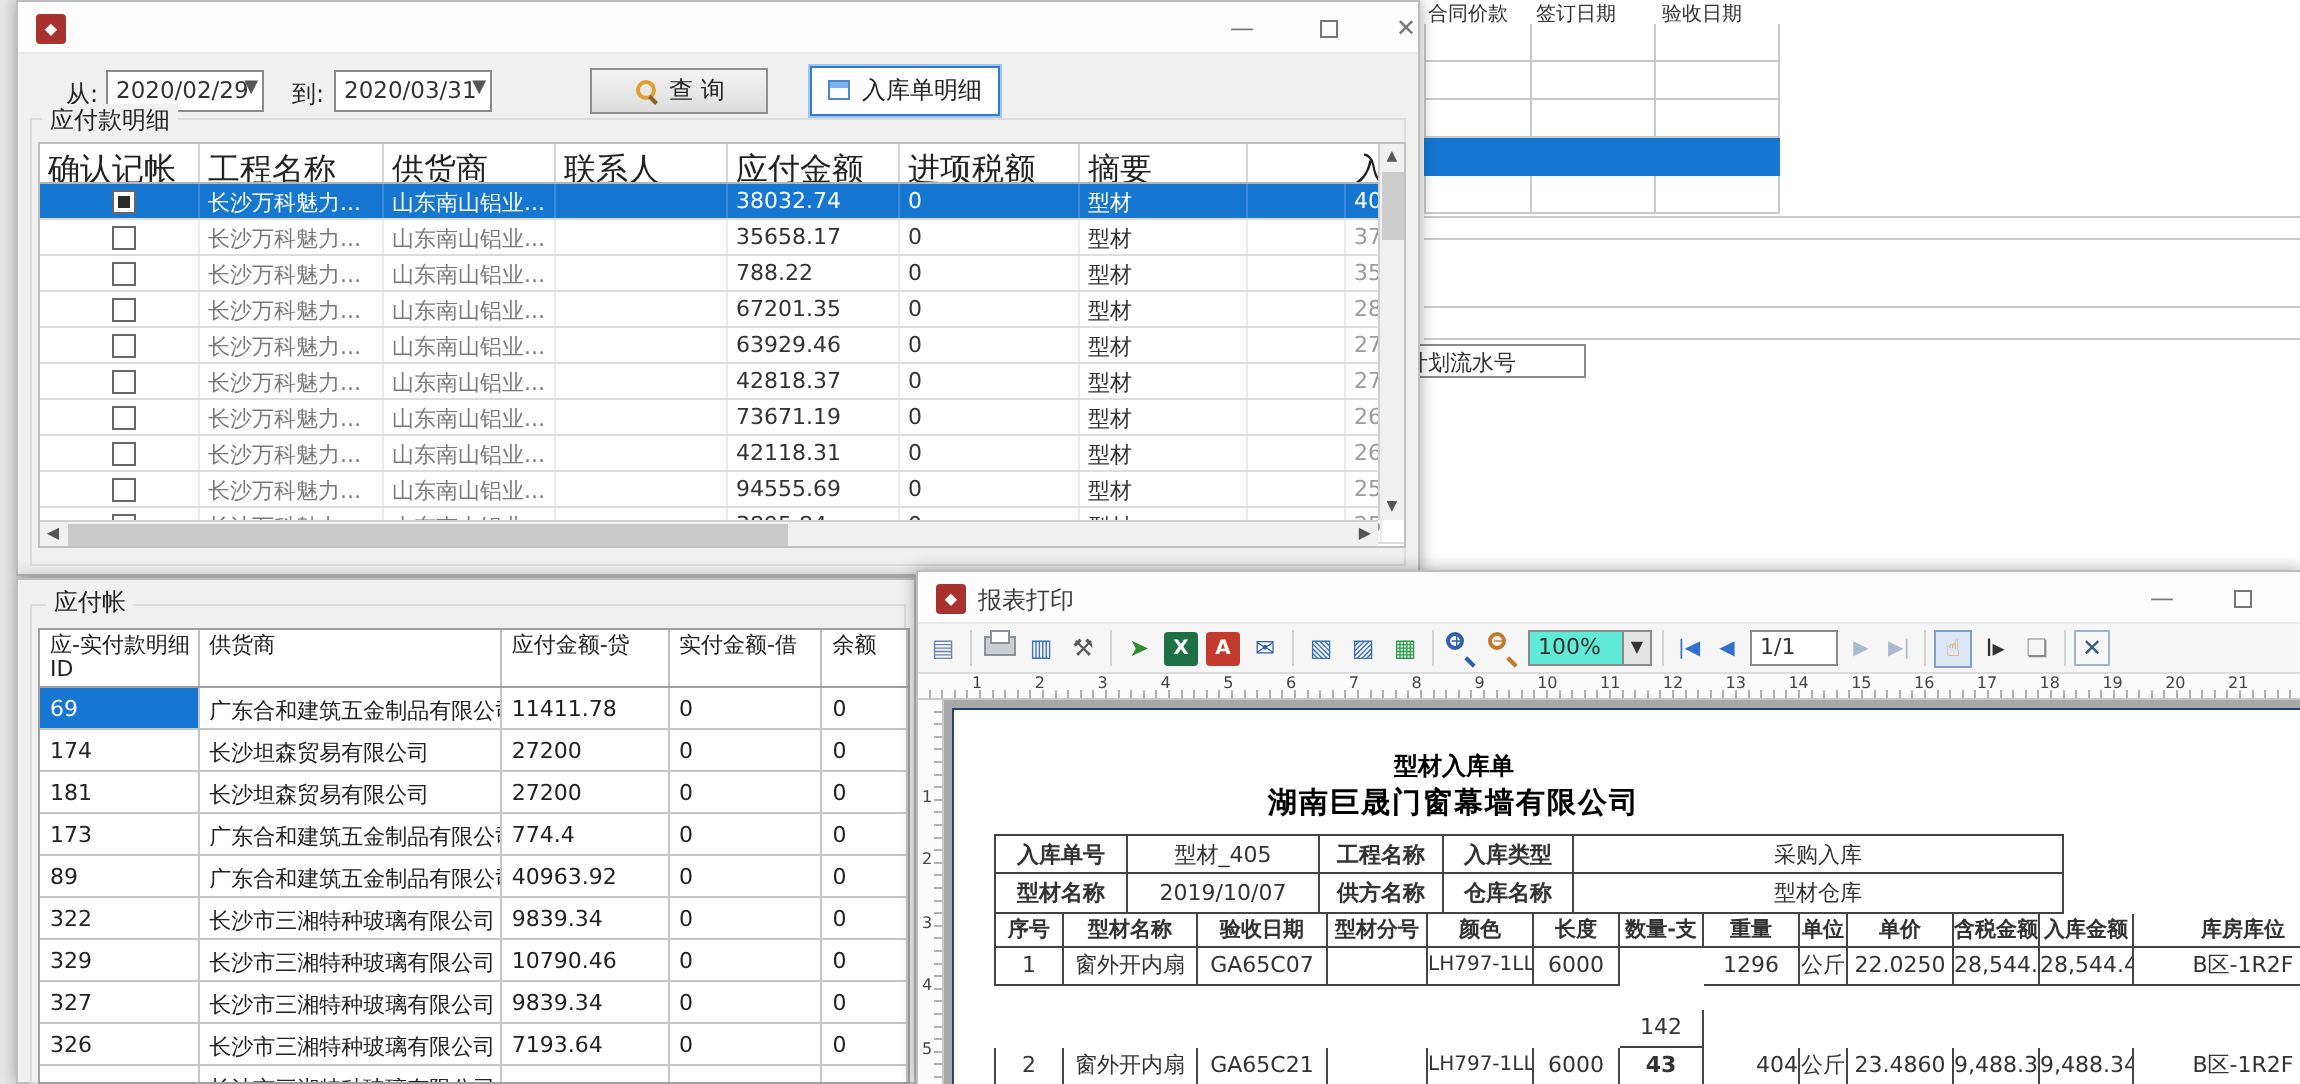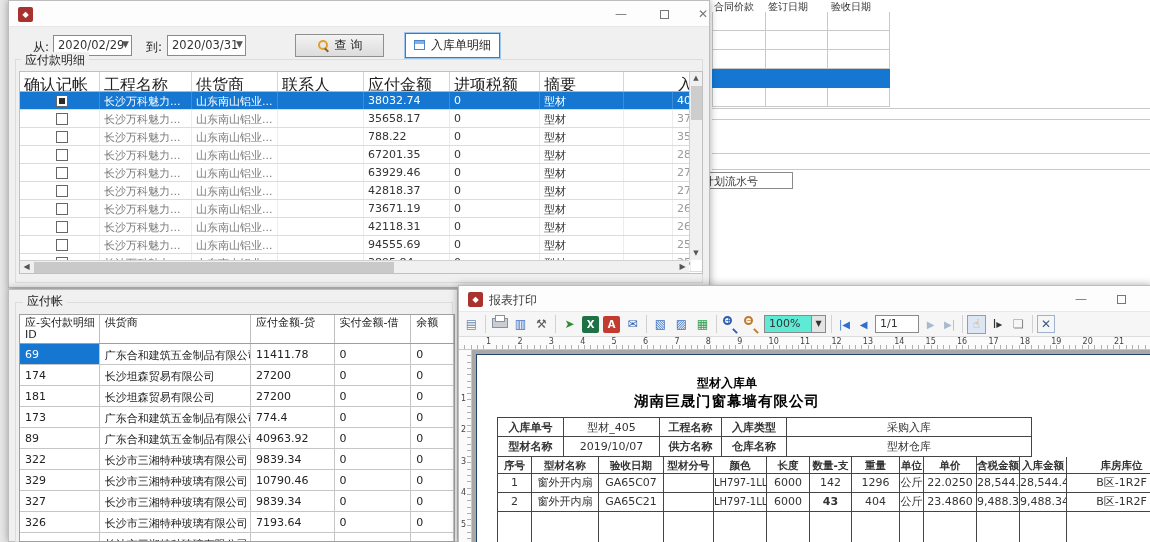--- a/index.html
+++ b/index.html
@@ -538,7 +538,7 @@
             <div class="r-cell" style="width: 50px; height: 19px; line-height: 18px;"></div>
             <div class="r-cell" style="width: 53px; height: 19px; line-height: 18px; font-size: 10px;">LH797-1LL</div>
             <div class="r-cell" style="width: 43px; height: 19px; line-height: 18px;">6000</div>
-            <div class="r-cell" style="width: 42px; height: 19px; line-height: 18px;">142</div>
+            <div class="r-cell" style="width: 42px; height: 19px; line-height: 18px; margin-top: 31px;">142</div>
             <div class="r-cell" style="width: 48px; height: 19px; line-height: 18px;">1296</div>
             <div class="r-cell" style="width: 24px; height: 19px; line-height: 18px;">公斤</div>
             <div class="r-cell" style="width: 53px; height: 19px; line-height: 18px;">22.0250</div>

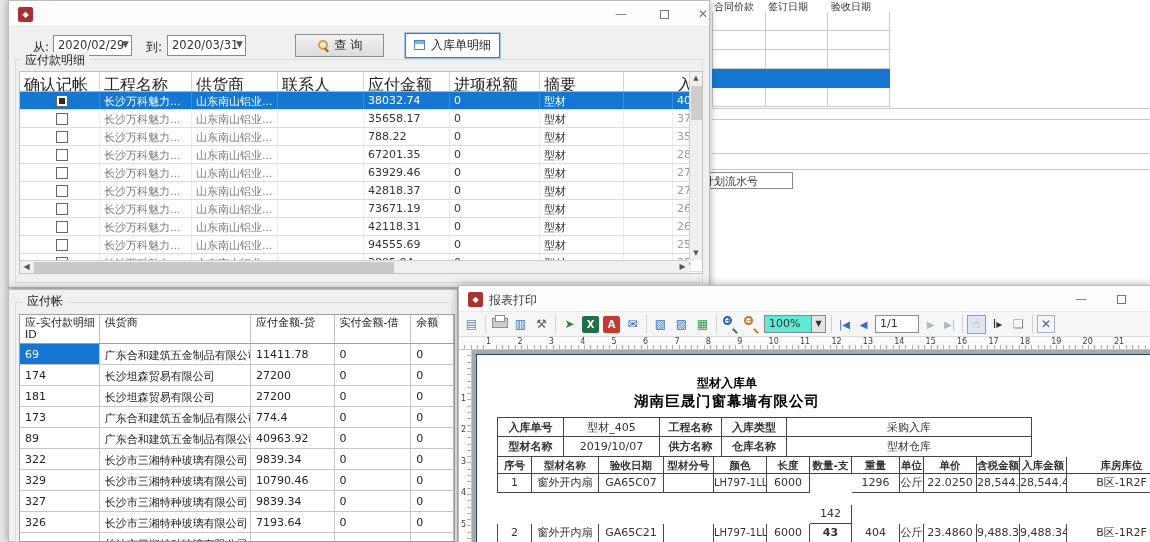--- a/index.html
+++ b/index.html
@@ -554,7 +554,7 @@
             <div class="r-cell" style="width: 53px; height: 19px; line-height: 18px; font-size: 10px;">LH797-1LL</div>
             <div class="r-cell" style="width: 43px; height: 19px; line-height: 18px;">6000</div>
             <div class="r-cell" style="width: 42px; height: 19px; line-height: 18px; font-weight: bold;">43</div>
-            <div class="r-cell" style="width: 48px; height: 19px; line-height: 18px;">404</div>
+            <div class="r-cell" style="width: 48px; height: 19px; line-height: 18px; text-align: right;">404</div>
             <div class="r-cell" style="width: 24px; height: 19px; line-height: 18px;">公斤</div>
             <div class="r-cell" style="width: 53px; height: 19px; line-height: 18px;">23.4860</div>
             <div class="r-cell" style="width: 43px; height: 19px; line-height: 18px;">9,488.34</div>

